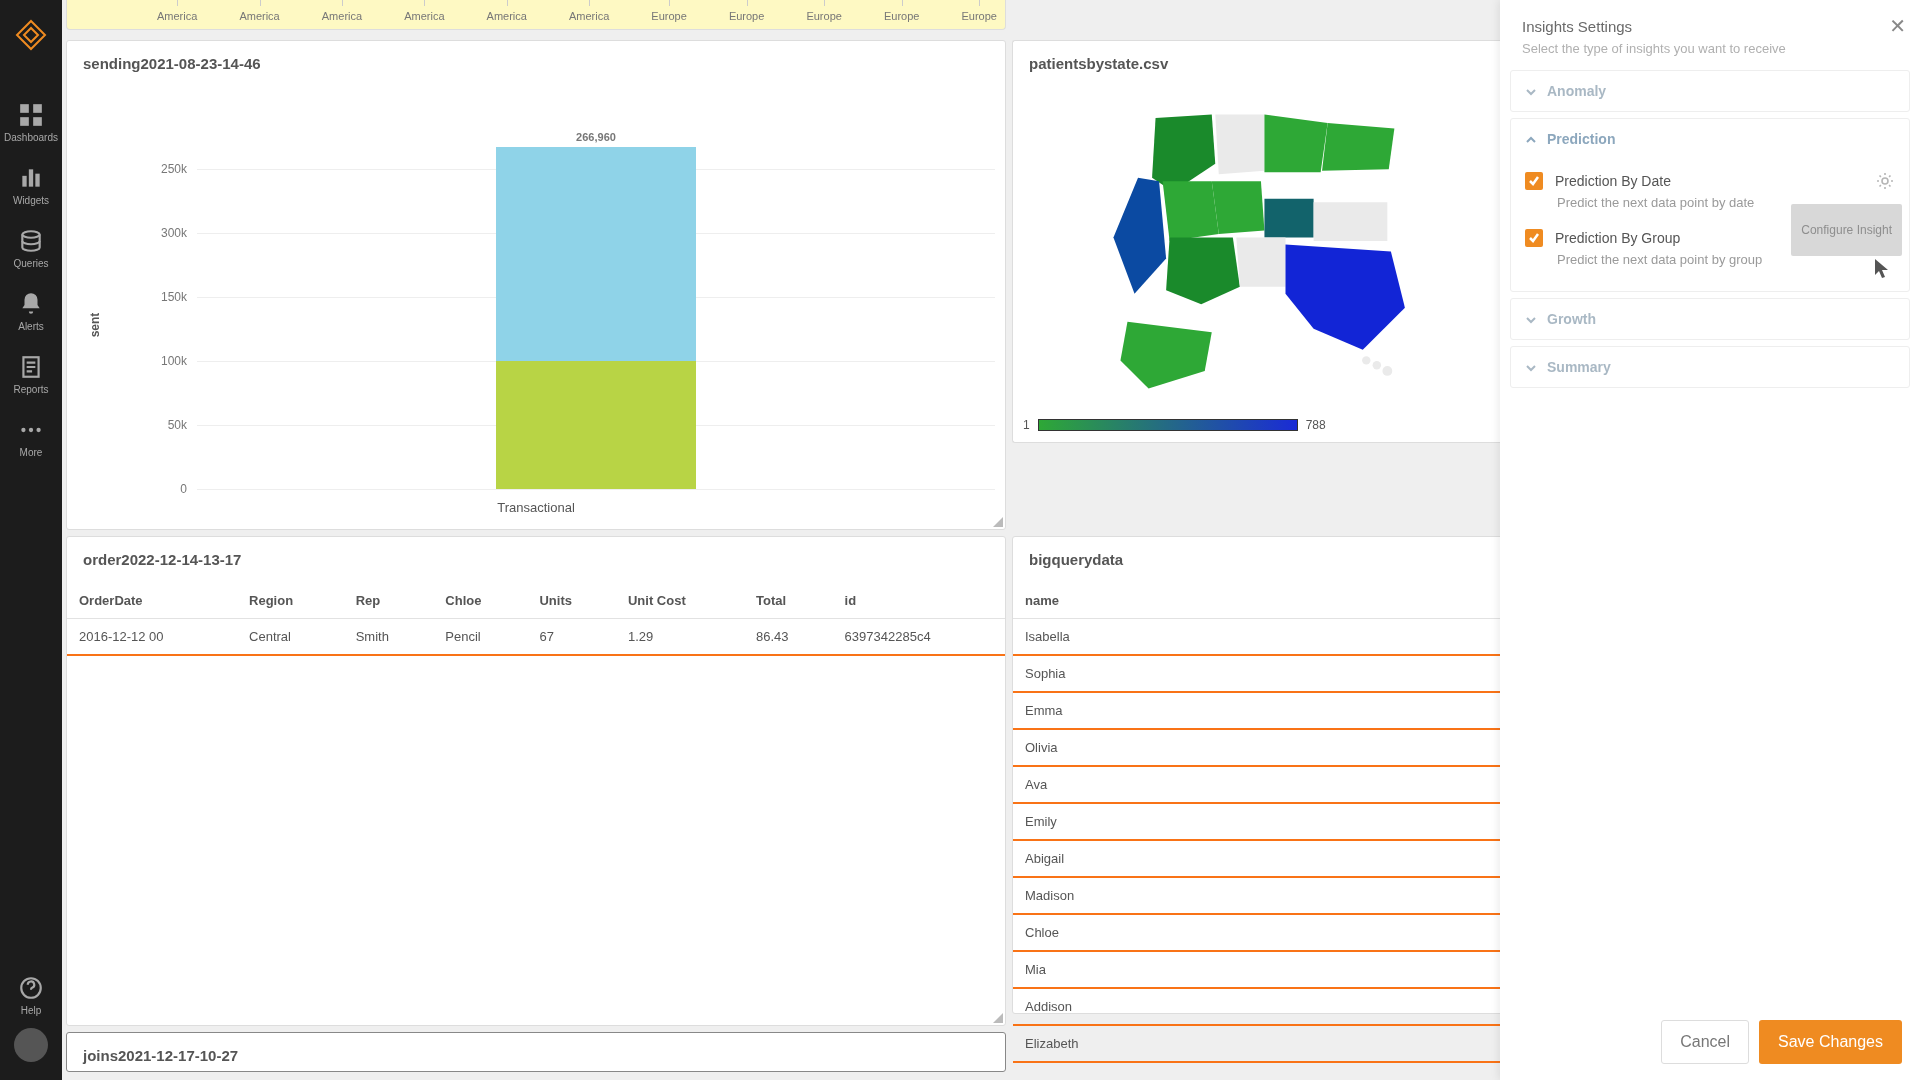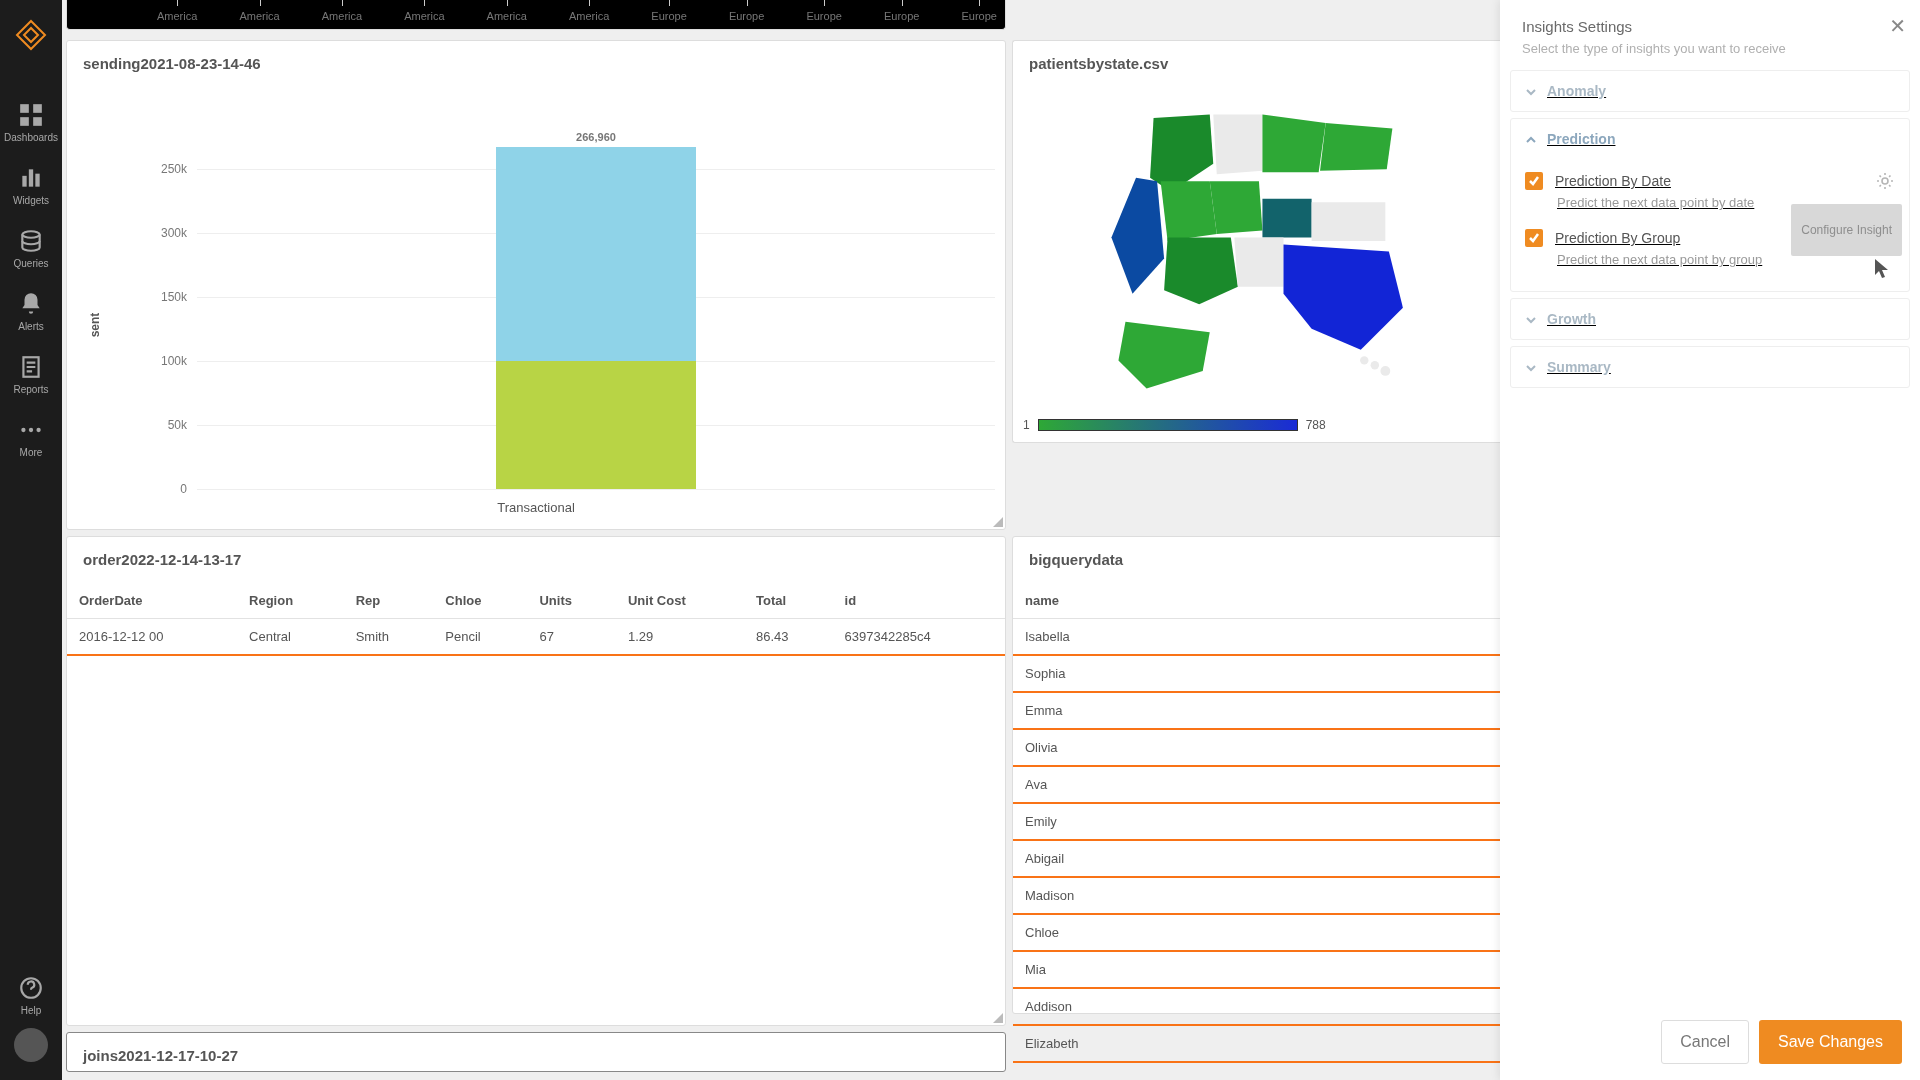--- a/index.html
+++ b/index.html
@@ -18,7 +18,7 @@
 .main { position: absolute; left: 62px; top: 0; right: 0; bottom: 0; background: #efefef; }
 
 
-.top-axis { position: absolute; left: 4px; top: 0; width: 940px; height: 30px; background: #000000; border: 1px solid #ddd; border-top: none; border-radius: 0 0 4px 4px; text-decoration: underline; }
+.top-axis { position: absolute; left: 4px; top: 0; width: 940px; height: 30px; background: #fef9c3; border: 1px solid #ddd; border-top: none; border-radius: 0 0 4px 4px; text-decoration: underline; }
 .top-axis-ticks { position: absolute; left: 90px; right: 8px; top: 0; display: flex; justify-content: space-between; }
 .top-axis-ticks span { font-size: 11px; color: #777; position: relative; top: 10px; }
 .top-axis-ticks span::before { content: ""; position: absolute; left: 50%; top: -10px; width: 1px; height: 6px; background: #ccc; }

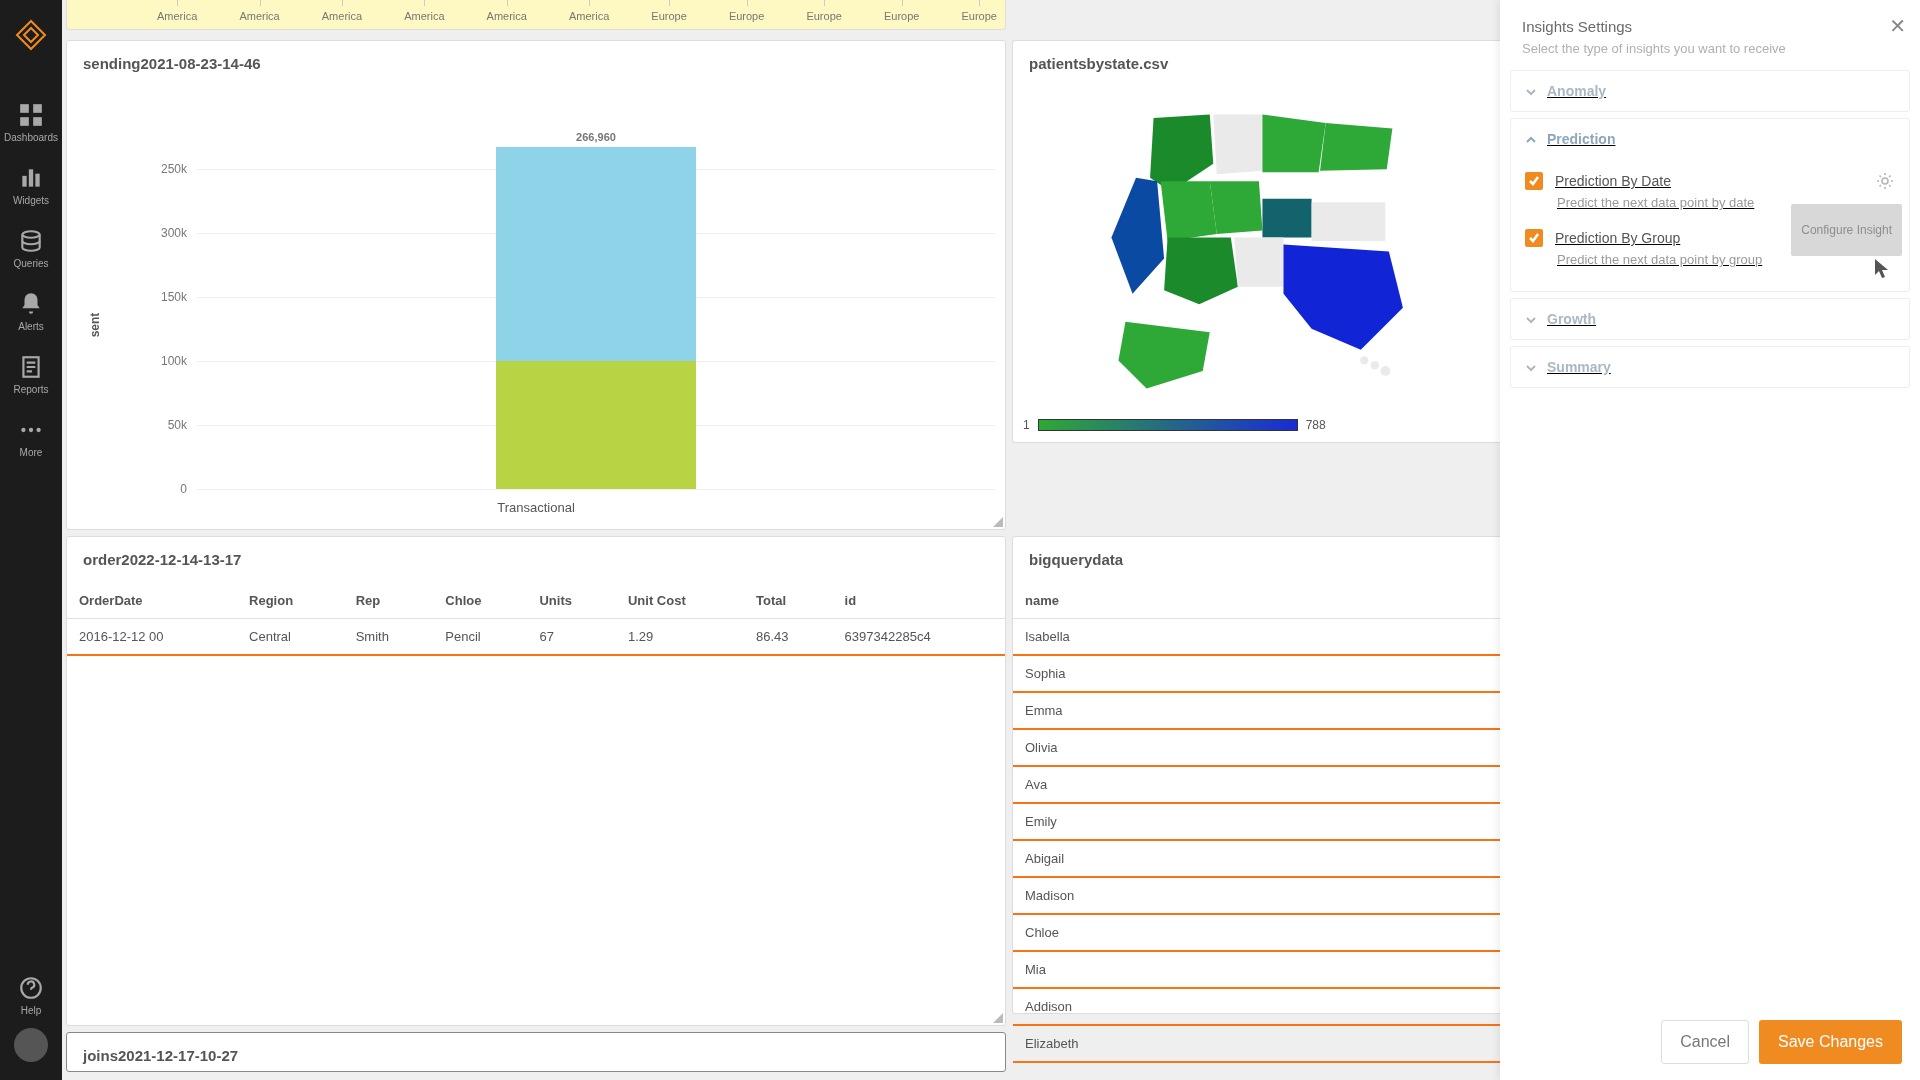--- a/index.html
+++ b/index.html
@@ -29,7 +29,7 @@
 .card-body { position: absolute; top: 46px; left: 0; right: 0; bottom: 0; }
 
 .card-bar    { left: 4px;  top: 40px;  width: 940px; height: 490px; }
-.card-map    { left: 950px; top: 40px; width: 540px; height: 403px; border-right: 5px solid #ef4444; }
+.card-map    { left: 950px; top: 40px; width: 540px; height: 403px; border-right: 1px solid #ef4444; }
 .card-order  { left: 4px;  top: 536px; width: 940px; height: 490px; }
 .card-bq     { left: 950px; top: 536px; width: 540px; height: 478px; }
 .card-joins  { left: 4px;  top: 1032px; width: 940px; height: 40px; border: 1px solid #888; }

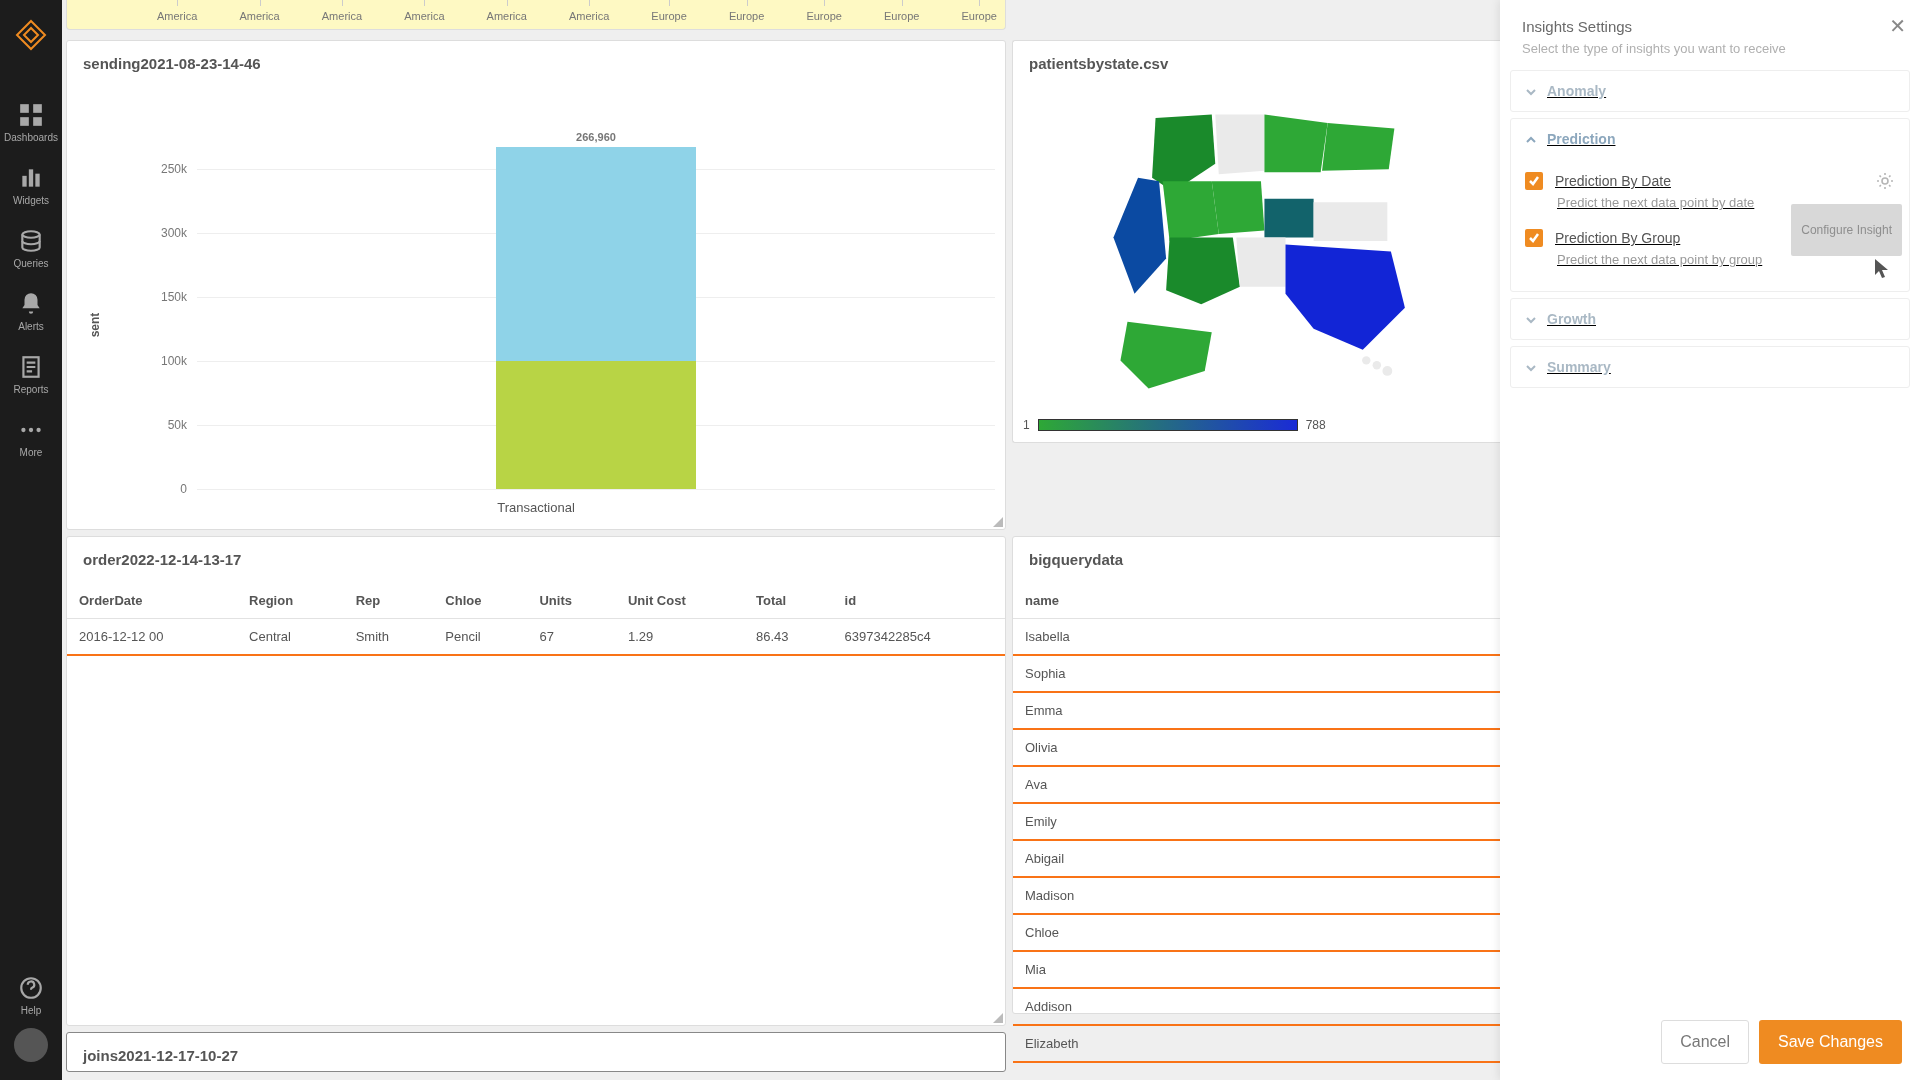--- a/index.html
+++ b/index.html
@@ -70,7 +70,7 @@
 .panel-hdr .ttl { font-size: 15px; color: #6a6a6a; font-weight: 500; }
 .panel-hdr .sub { font-size: 13px; color: #b0b0b0; margin-top: 6px; }
 .panel-close { position: absolute; right: 14px; top: 14px; font-size: 20px; color: #888; cursor: pointer; background: none; border: none; }
-.panel-body { flex: 1; overflow: auto; padding: 4px 10px; text-decoration: underline; }
+.panel-body { flex: 1; overflow: auto; padding: 4px 10px; }
 .accordion { border: 1px solid #eee; border-radius: 3px; margin-bottom: 6px; }
 .acc-hdr { display: flex; align-items: center; gap: 10px; padding: 12px 14px; color: #a9b8c4; font-size: 14px; font-weight: 600; cursor: pointer; }
 .acc-hdr.active { color: #8ca7bd; }

